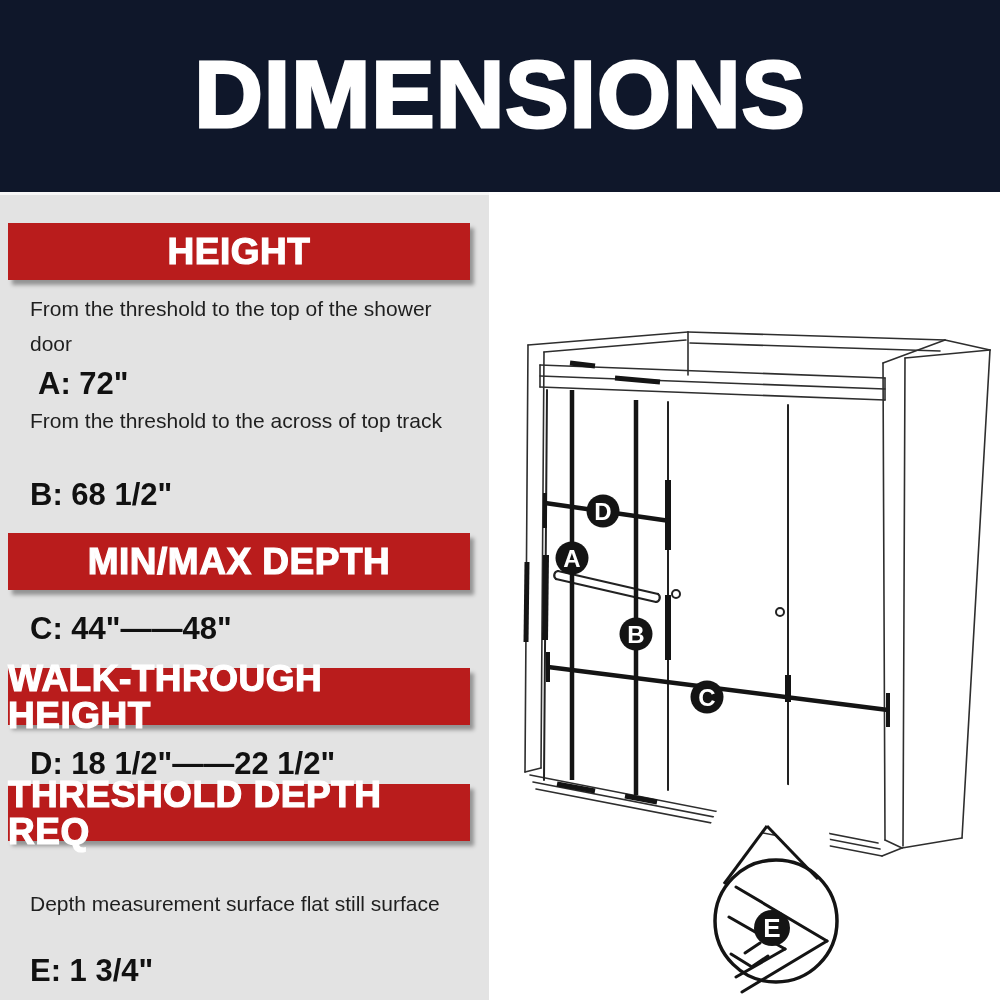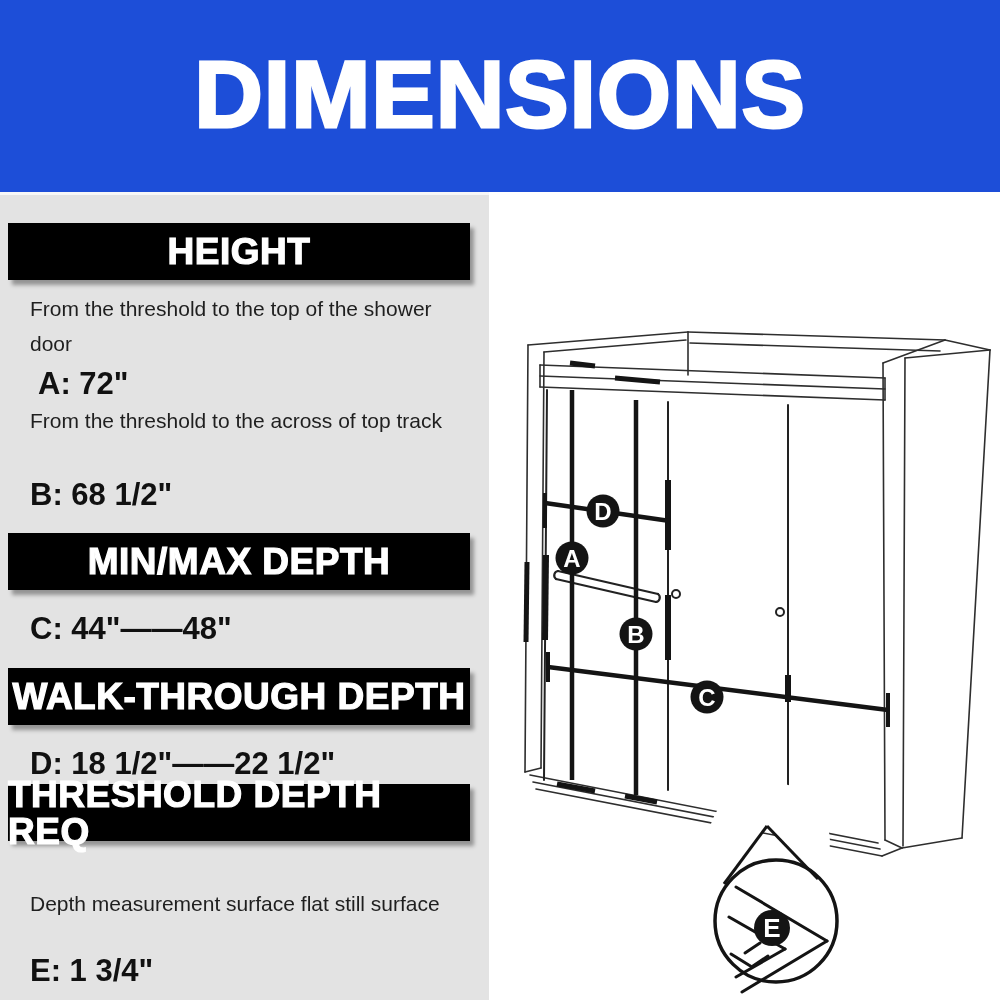--- a/index.html
+++ b/index.html
@@ -13,7 +13,7 @@
   
   .banner{
     left:0;top:0;width:1000px;height:192px;
-    background:#1d4ed8;
+    background:#0f172a;
     display:flex;align-items:center;justify-content:center;
   }
   .banner-title{

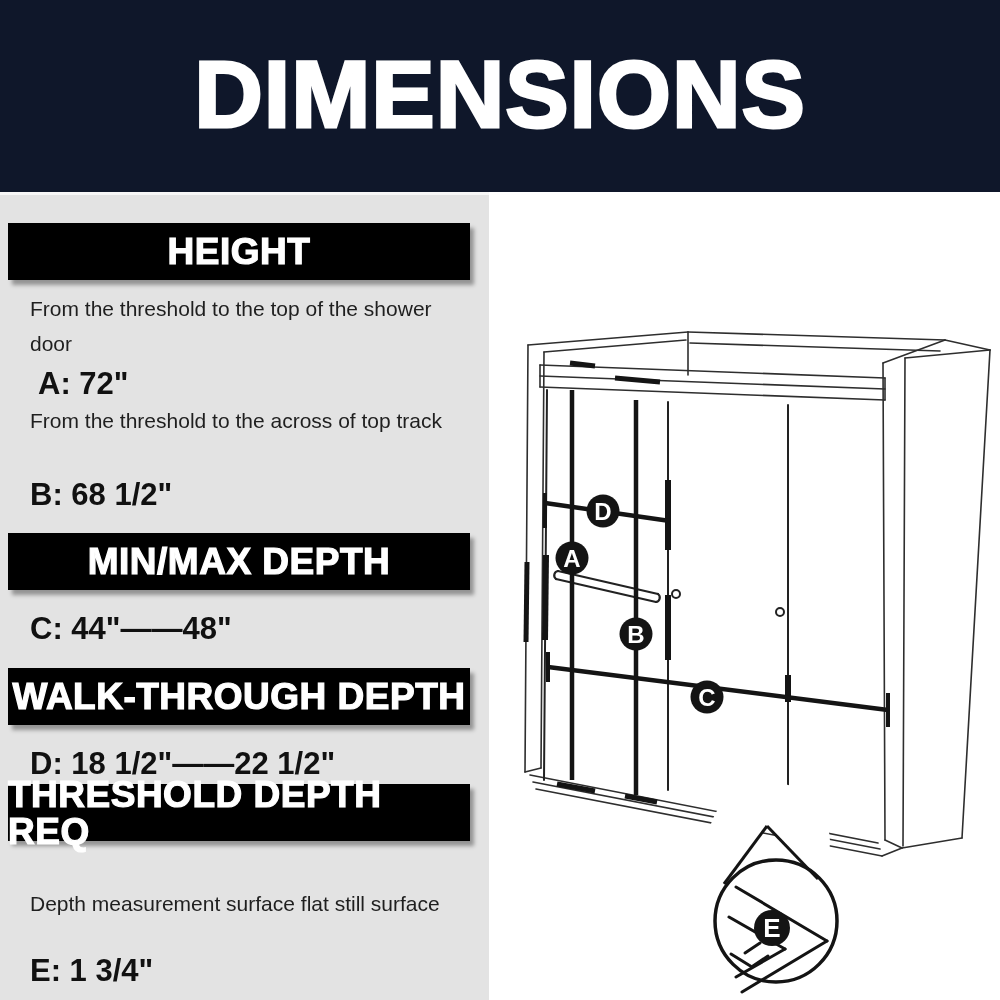--- a/index.html
+++ b/index.html
@@ -29,7 +29,7 @@
   
   .bar{
     left:8px;width:462px;height:57px;
-    background:#000000;
+    background:#b91c1c;
     box-shadow:4px 5px 4px rgba(0,0,0,0.35);
     display:flex;align-items:center;justify-content:center;
   }

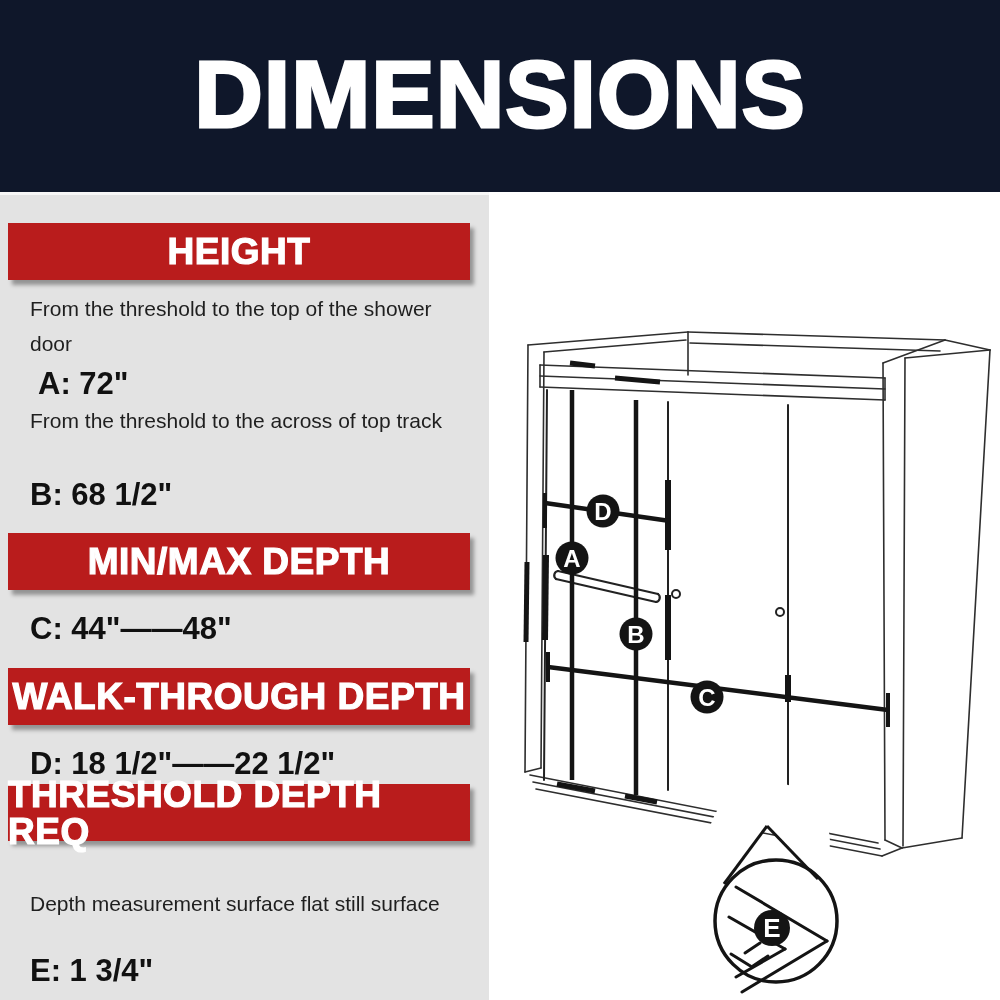--- a/index.html
+++ b/index.html
@@ -70,7 +70,7 @@
 <div class="abs value" style="top:613px;">C: 44"——48"</div>
 
 <div class="abs bar" style="top:668px;">
-  <span class="bar-label">WALK-THROUGH DEPTH</span>
+  <span class="bar-label">WALK-THROUGH HEIGHT</span>
 </div>
 <div class="abs value" style="top:748px;">D: 18 1/2"——22 1/2"</div>
 

